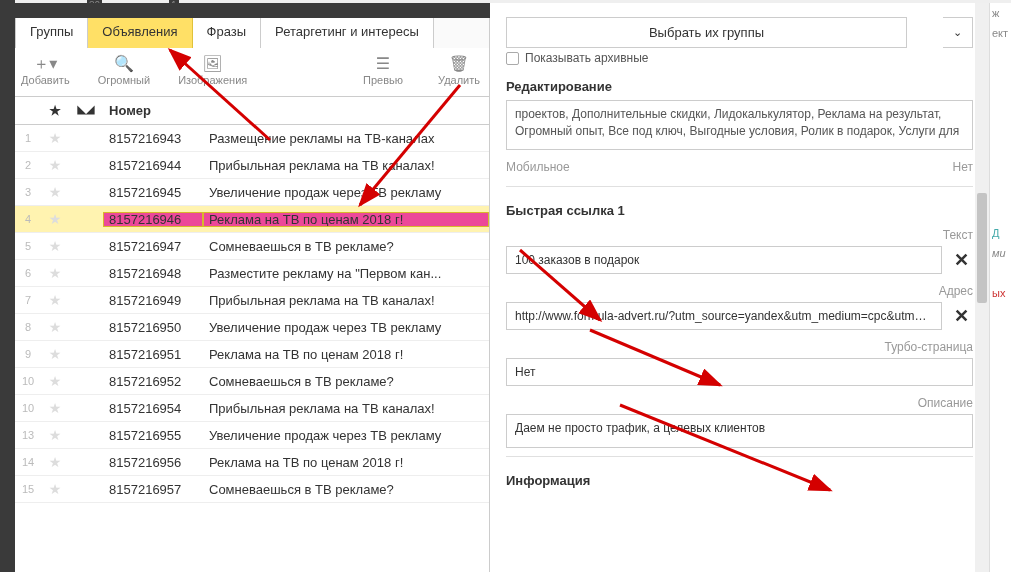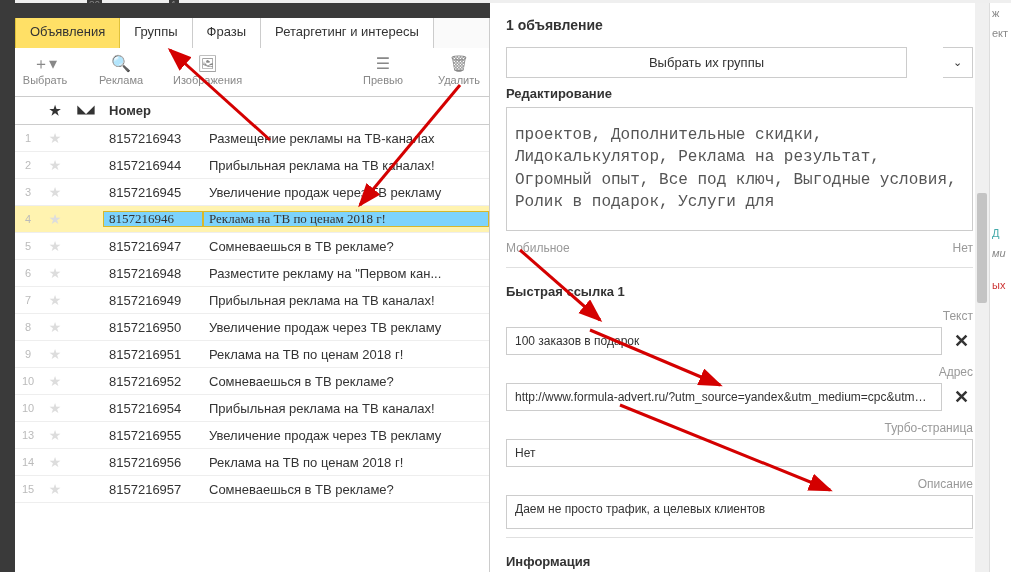--- a/index.html
+++ b/index.html
@@ -295,8 +295,8 @@
       <span class="tab-count" style="left:154px">1</span>
     </div>
     <div class="tabs">
+      <div class="tab">Группы</div>
       <div class="tab active">Объявления</div>
-      <div class="tab">Группы</div>
       <div class="tab">Фразы</div>
       <div class="tab">Ретаргетинг и интересы</div>
     </div>

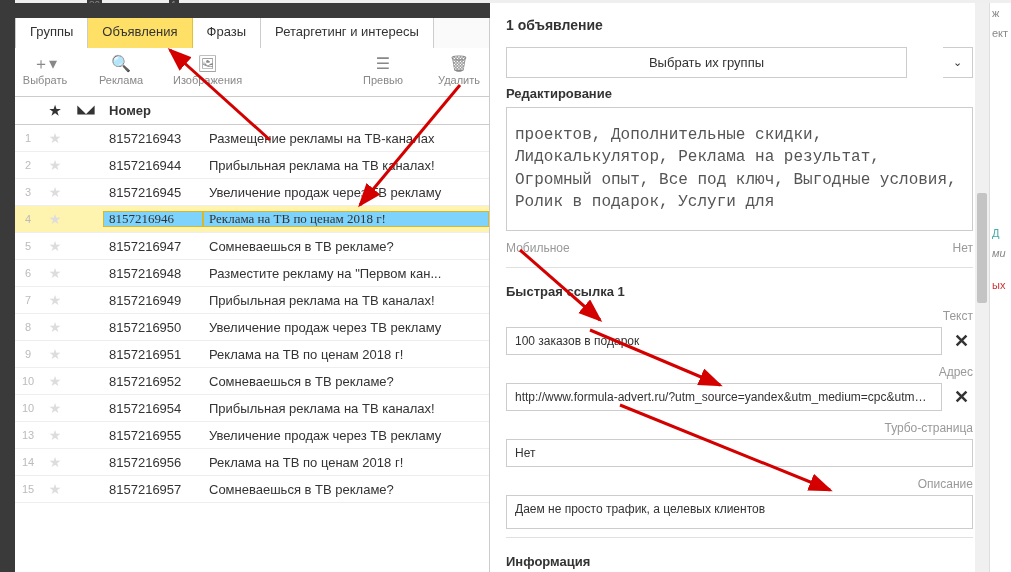--- a/index.html
+++ b/index.html
@@ -432,7 +432,6 @@
 
   <div class="right-pane">
     <div class="r-content">
-      <div class="r-title">1 объявление</div>
       <div class="select-row">
         <div class="select-main">Выбрать их группы</div>
         <div class="select-caret">

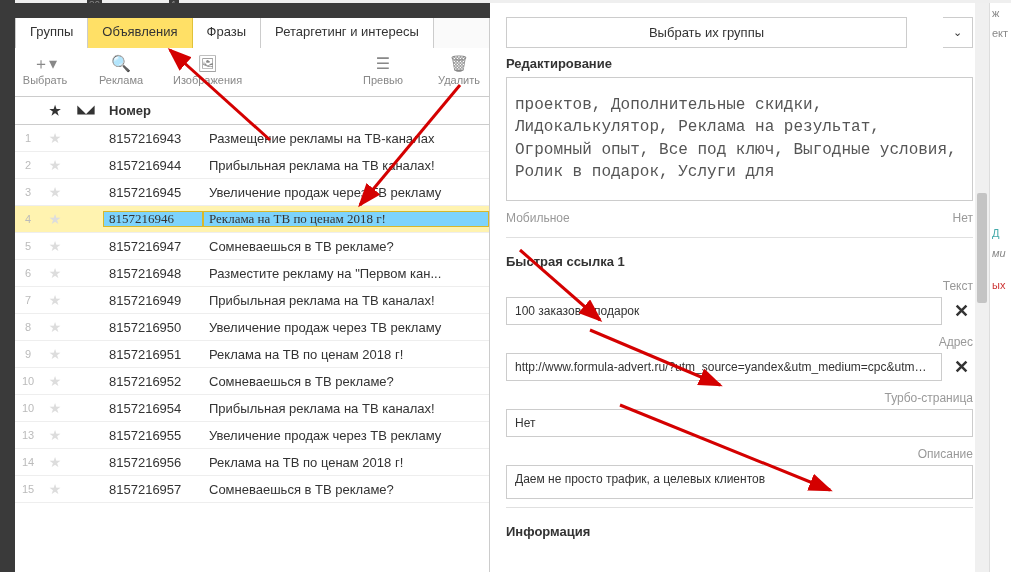--- a/index.html
+++ b/index.html
@@ -438,6 +438,10 @@
             <span>⌄</span>
           </div>
       </div>
+      <div class="checkbox-row">
+        <div class="checkbox"></div>
+        <span>Показывать архивные</span>
+      </div>
       <div class="sec-title first">Редактирование</div>
       <div class="edit-box">проектов, Дополнительные скидки, Лидокалькулятор, Реклама на результат, Огромный опыт, Все под ключ, Выгодные условия, Ролик в подарок, Услуги для</div>
       <div class="kv-row">

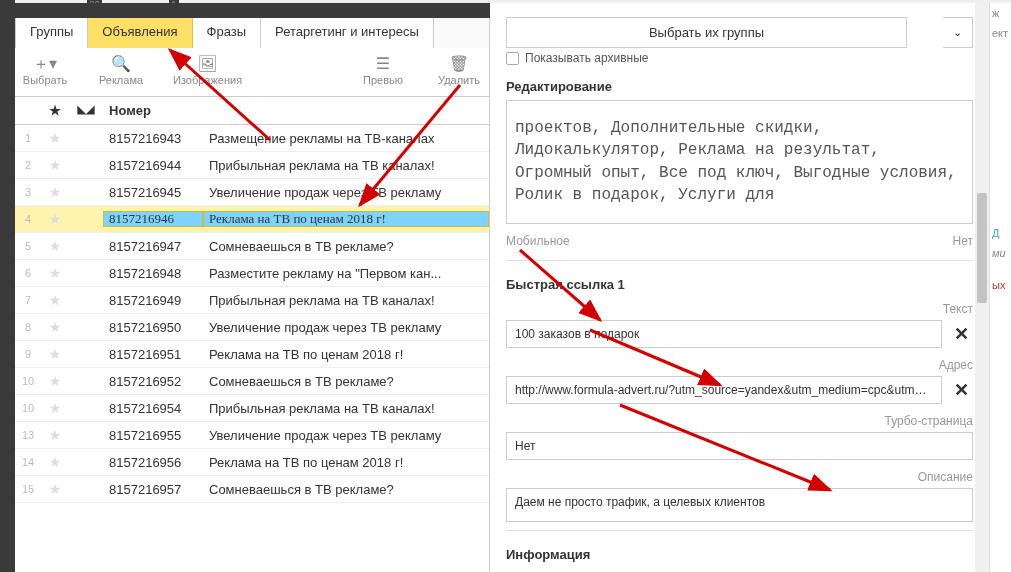--- a/index.html
+++ b/index.html
@@ -303,7 +303,7 @@
     <div class="toolbar">
       <div class="tool">
         <span class="tool-icon">＋▾</span>
-        <span>Выбрать</span>
+        <span>Добавить</span>
       </div>
       <div class="tool">
         <span class="tool-icon">🔍</span>

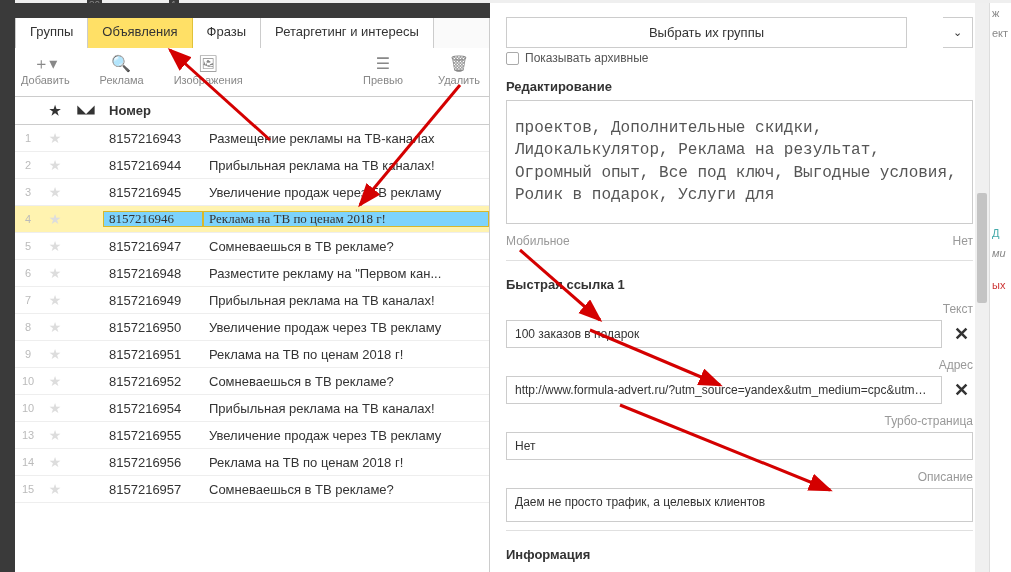--- a/index.html
+++ b/index.html
@@ -307,7 +307,7 @@
       </div>
       <div class="tool">
         <span class="tool-icon">🔍</span>
-        <span>Реклама</span>
+        <span>Огромный</span>
       </div>
       <div class="tool">
         <span class="tool-icon">🖼</span>

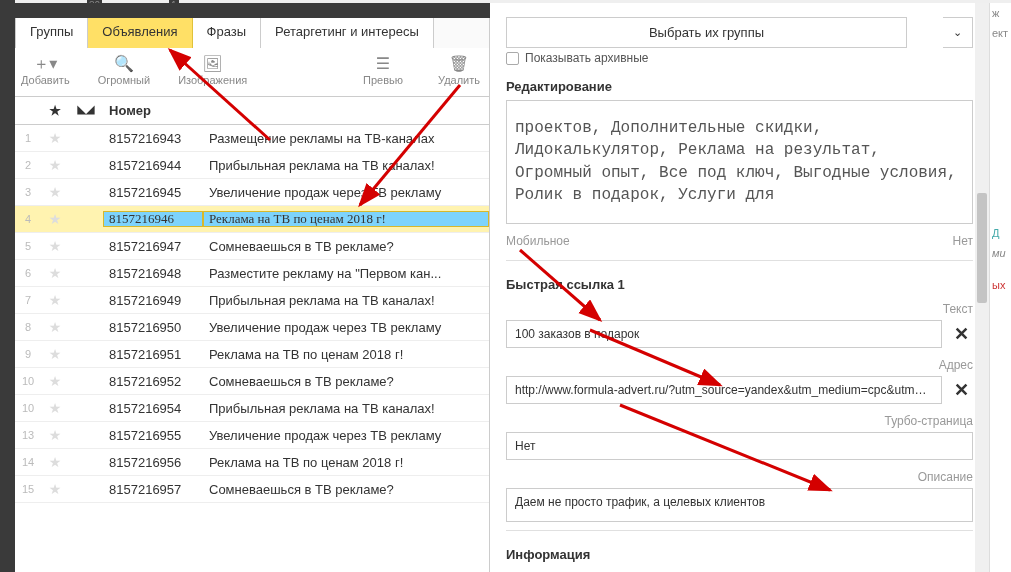--- a/index.html
+++ b/index.html
@@ -184,13 +184,12 @@
   .sec-title.first { border-top:none; padding-top:0;}
   .edit-box {
     border:1px solid #ccc;
-    padding:16px 8px;
-    font-size:16px;
+    padding:5px 8px;
+    font-size:12px;
     color:#555;
     line-height:1.4;
     background:#fff;
     min-height:50px;
-    font-family:Liberation Mono, monospace;
   }
   .kv-row {
     display:flex;

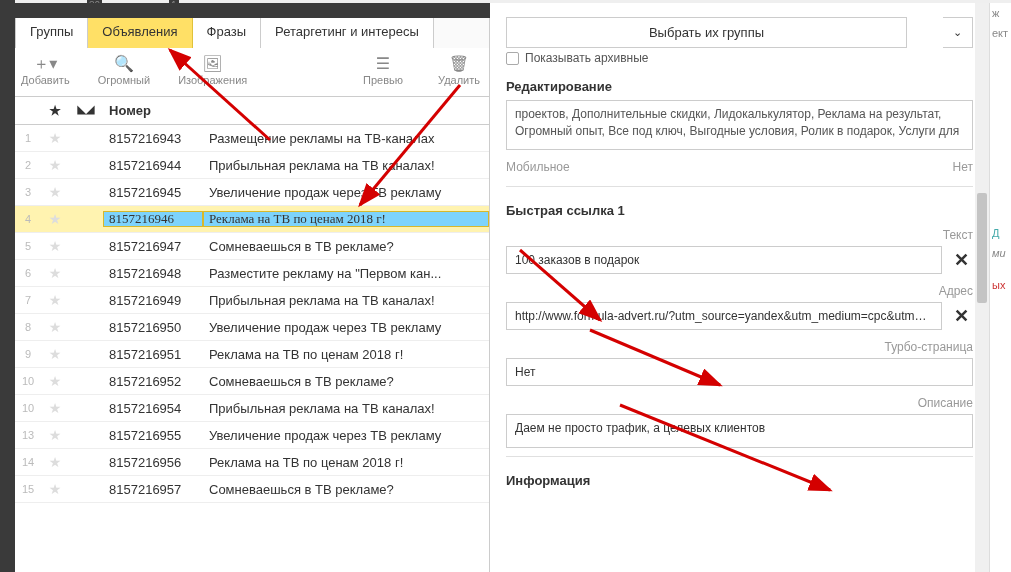--- a/index.html
+++ b/index.html
@@ -123,8 +123,7 @@
   .row.hl .col-num, .row.hl .col-title {
     outline:1px solid #d7b82b;
     outline-offset:-1px;
-    background:#7dd3fc;
-    font-family:Liberation Serif, serif;
+    background:#ec4899;
   }
   .thead .col-star, .thead .col-sort { color:#333;}
   .thead .col-sort { font-size:11px;}

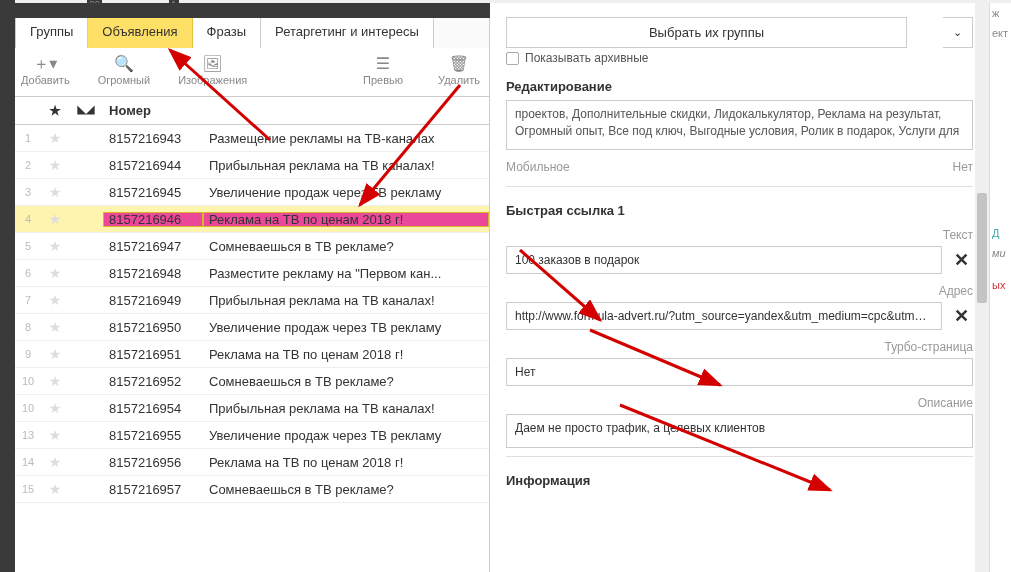--- a/index.html
+++ b/index.html
@@ -478,7 +478,7 @@
     <div class="t">ект</div>
     <div class="t" style="margin-top:180px;color:#4aa;">Д</div>
     <div class="t" style="color:#888;font-style:italic">ми</div>
-    <div class="t" style="color:#c33;margin-top:12px">ых</div>
+    <div class="t" style="color:#c33;margin-top:20px">ых</div>
   </div>
 </div>
 

